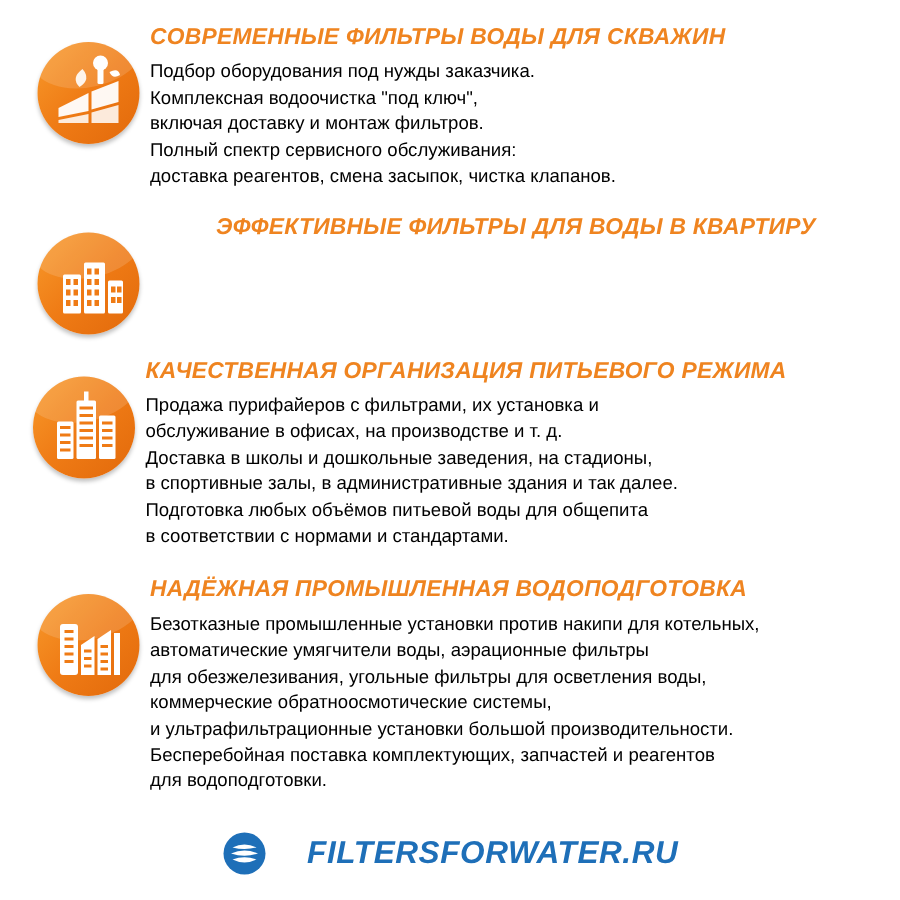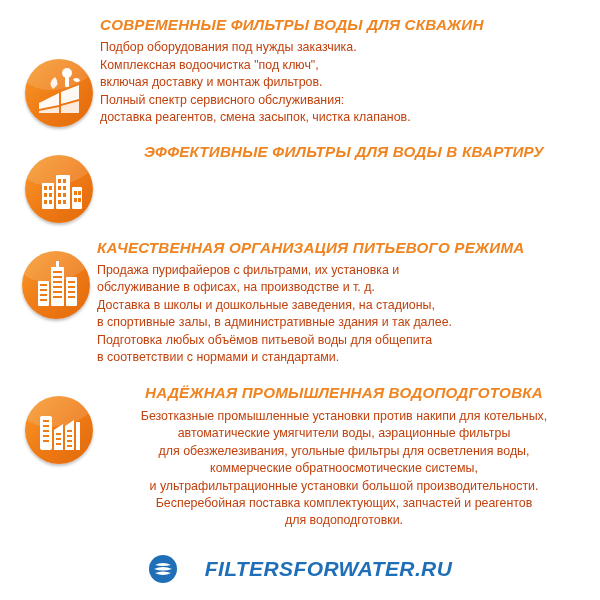--- a/index.html
+++ b/index.html
@@ -95,7 +95,7 @@
     color: #1e6fb8;
     letter-spacing: 0.4px;
   }
-  .b1 { margin-top: 0px; align-items: flex-end; }
+  .b1 { margin-top: 0px; }
   .b2 { margin-top: 10px; gap: 44px; }
   .b3 { margin-top: 10px; padding-left: 15px; }
   .b4 { margin-top: 12px; text-align: center; }

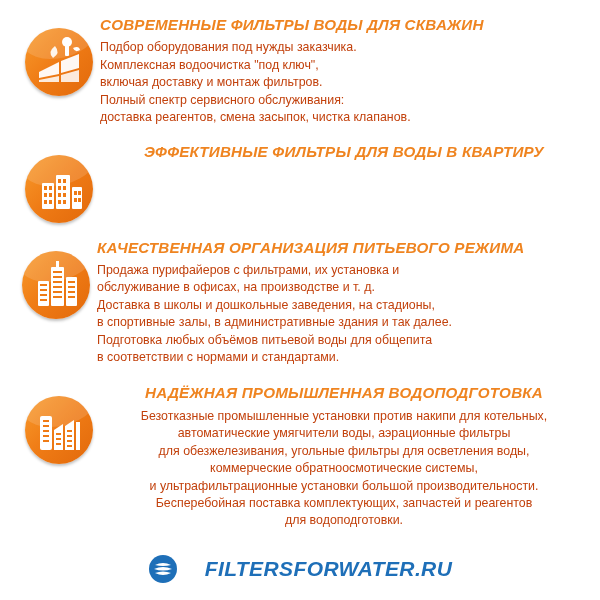--- a/index.html
+++ b/index.html
@@ -71,7 +71,7 @@
     margin: 0;
     font-size: 12.4px;
     line-height: 17.4px;
-    color: #c2410c;
+    color: #000000;
   }
   .footer {
     position: absolute;

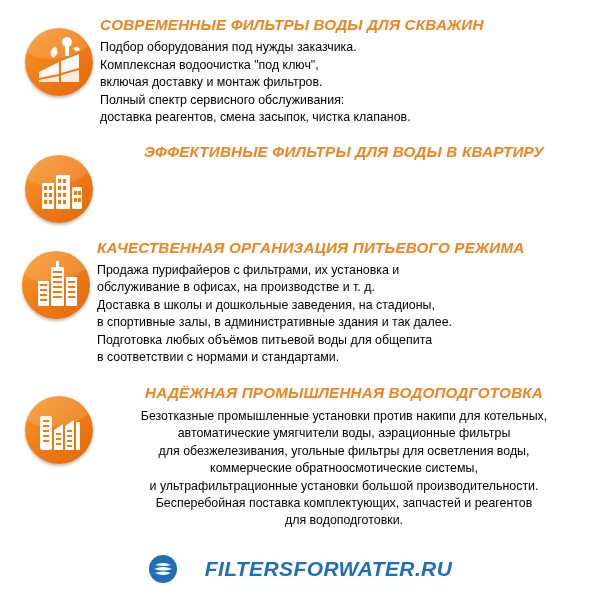--- a/index.html
+++ b/index.html
@@ -98,7 +98,7 @@
   .b1 { margin-top: 0px; }
   .b2 { margin-top: 10px; gap: 44px; }
   .b3 { margin-top: 10px; padding-left: 15px; }
-  .b4 { margin-top: 12px; text-align: center; }
+  .b4 { margin-top: 12px; }
 </style>
 </head>
 <body>

